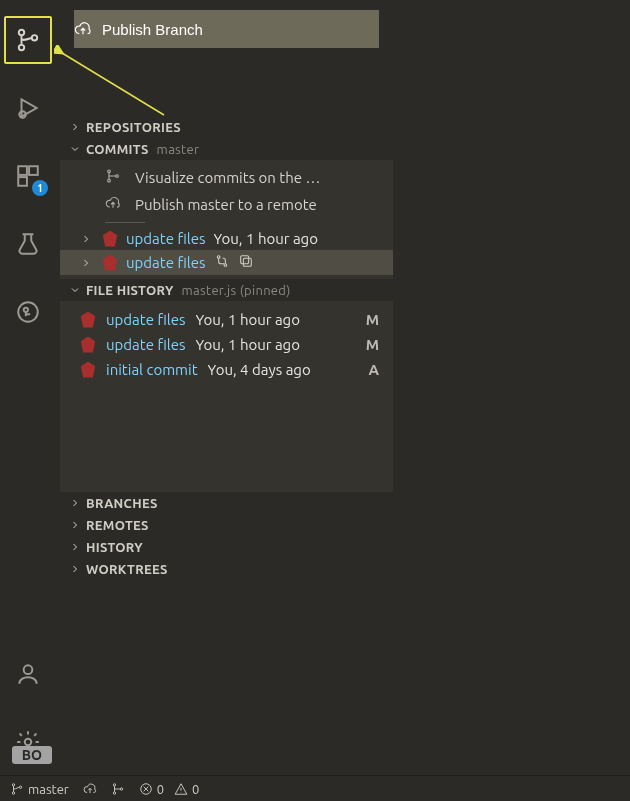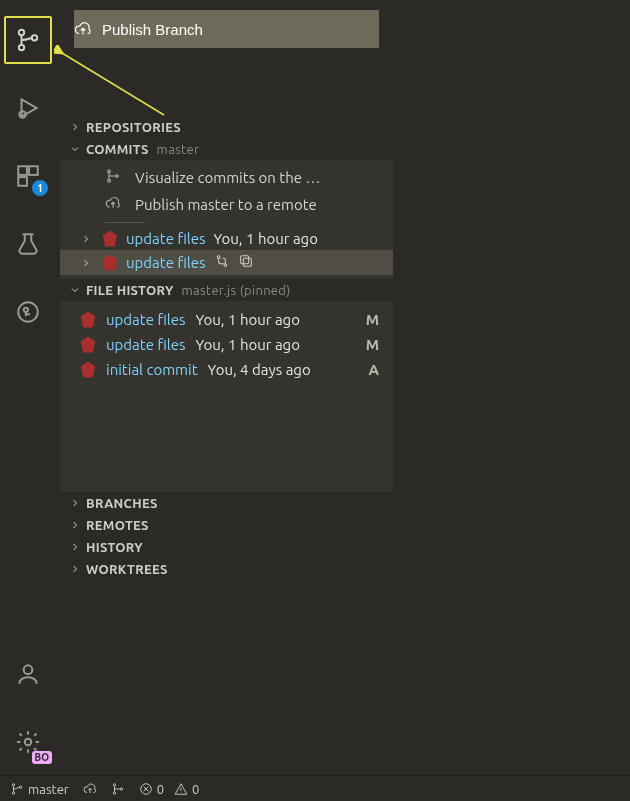--- a/index.html
+++ b/index.html
@@ -37,9 +37,9 @@
   }
   .bo-badge {
     position: absolute; bottom: 2px; right: 0px;
-    background: #f0abfc; color: #2b2a27;
-    font-size: 10px; font-weight: 700;
-    padding: 1px 3px; border-radius: 3px;
+    background: #a3a3a3; color: #2b2a27;
+    font-size: 14px; font-weight: 700;
+    padding: 1px 10px; border-radius: 3px;
   }
 
   .sidebar {

